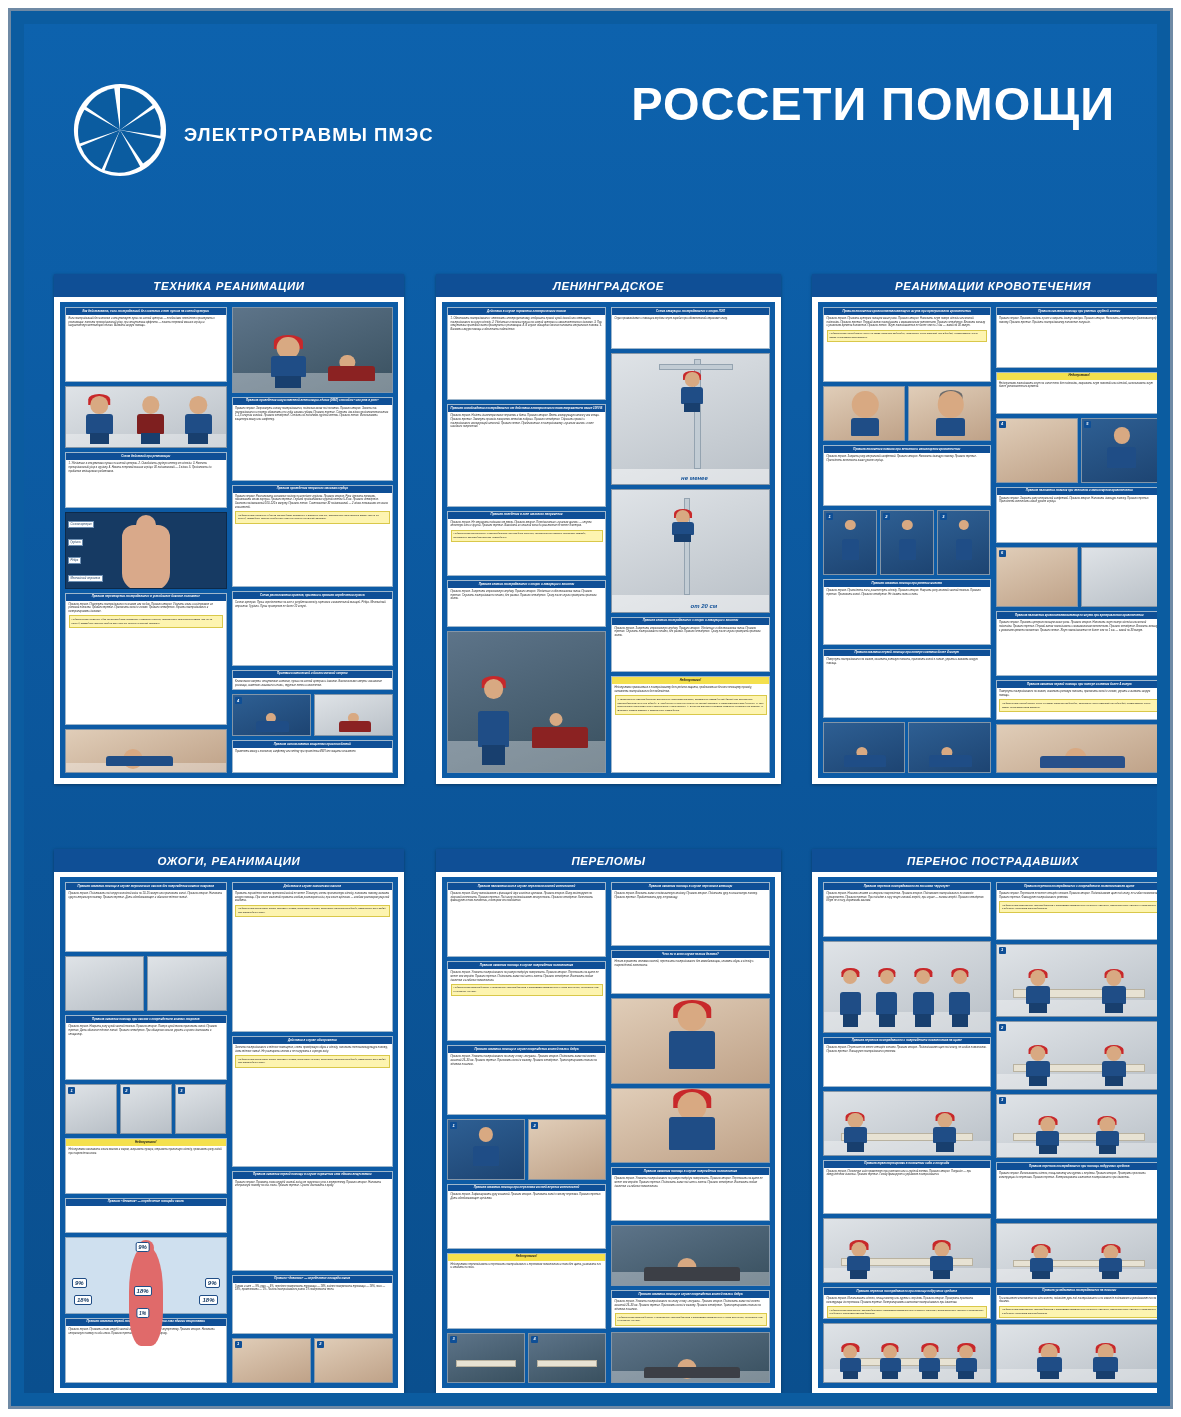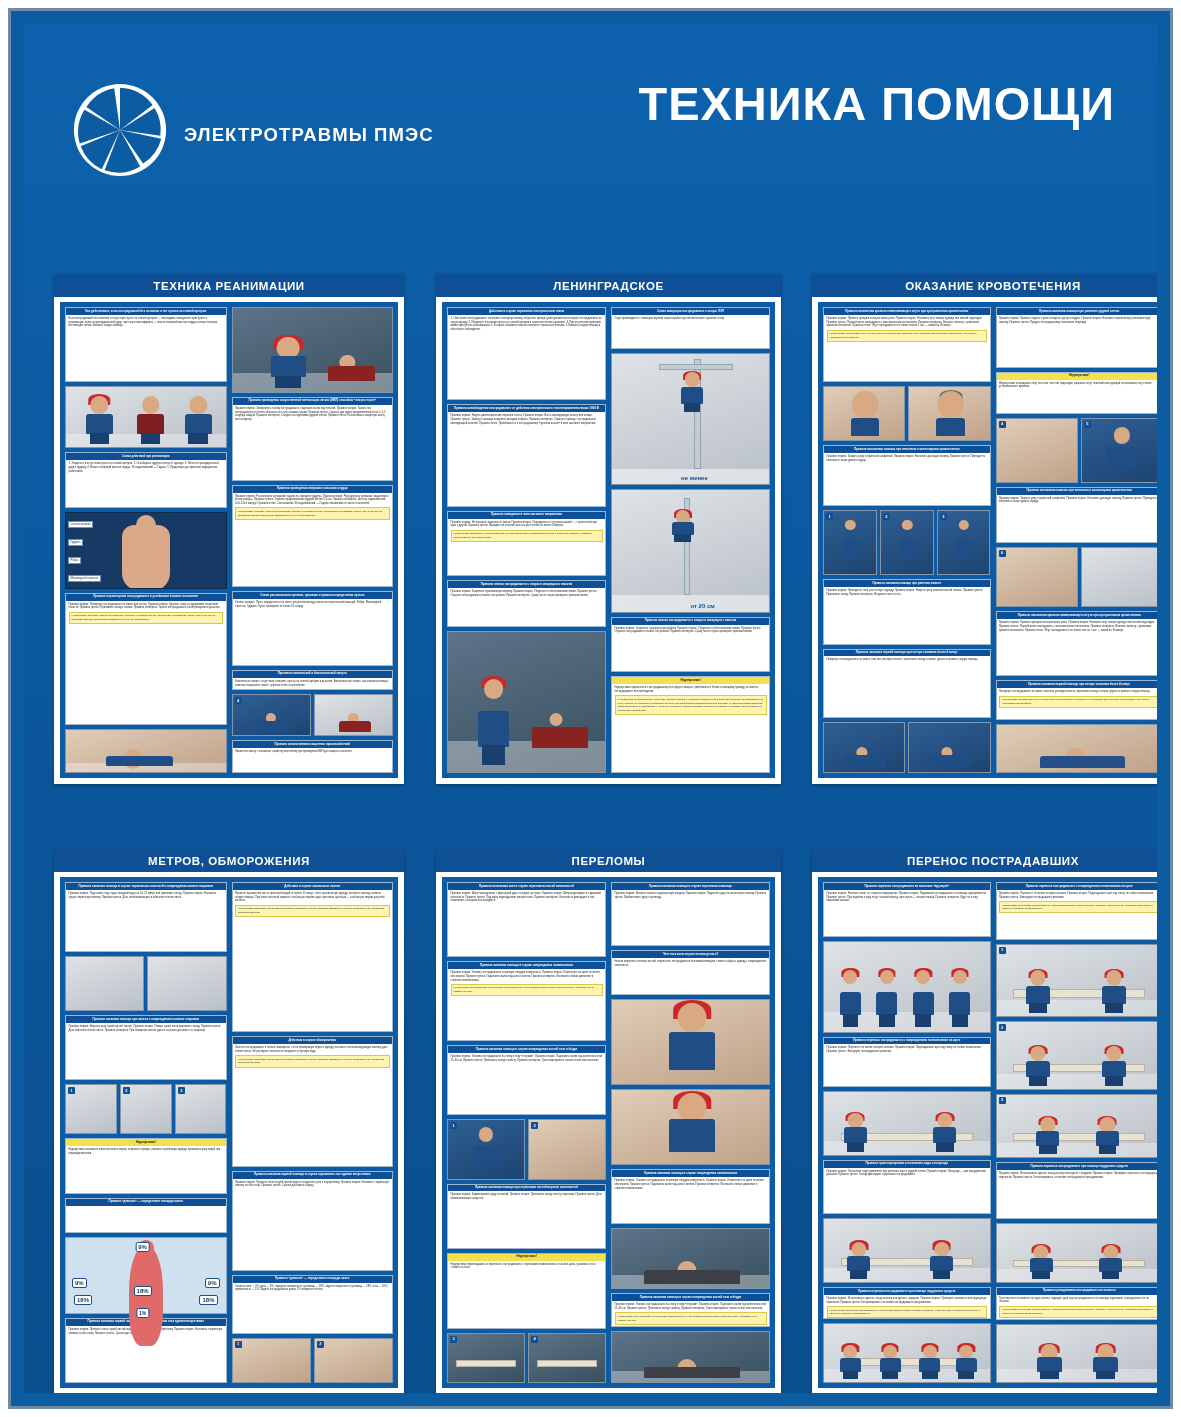--- a/index.html
+++ b/index.html
@@ -328,7 +328,7 @@
           </div>
         </div>
         <div class="poster-title">
-          <div>ТЕХНИКА ПОМОЩИ</div>
+          <div>РОССЕТИ ПОМОЩИ</div>
         </div>
       </div>
 

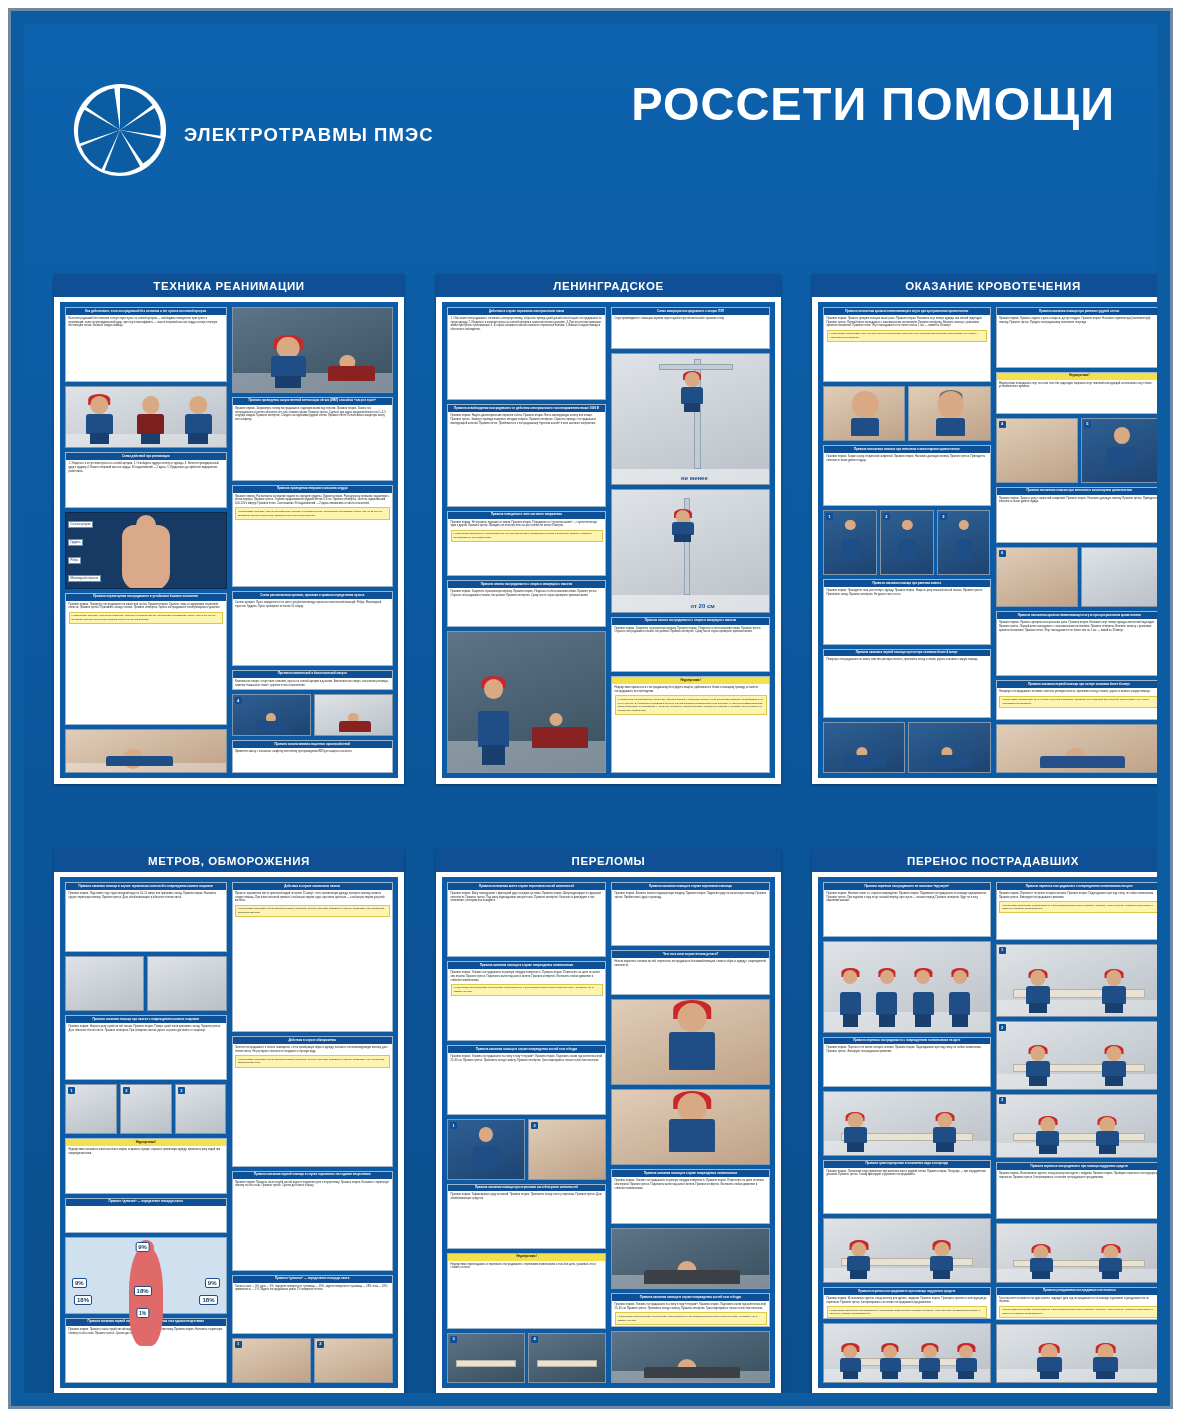--- a/index.html
+++ b/index.html
@@ -77,7 +77,7 @@
   
   .sheets {
     position: absolute;
-    left: 0; top: 215px; right: 0; bottom: 0;
+    left: 0; top: 215px; right: 0; bottom: 0; font-style: italic;
   }
   .sheet {
     position: absolute;

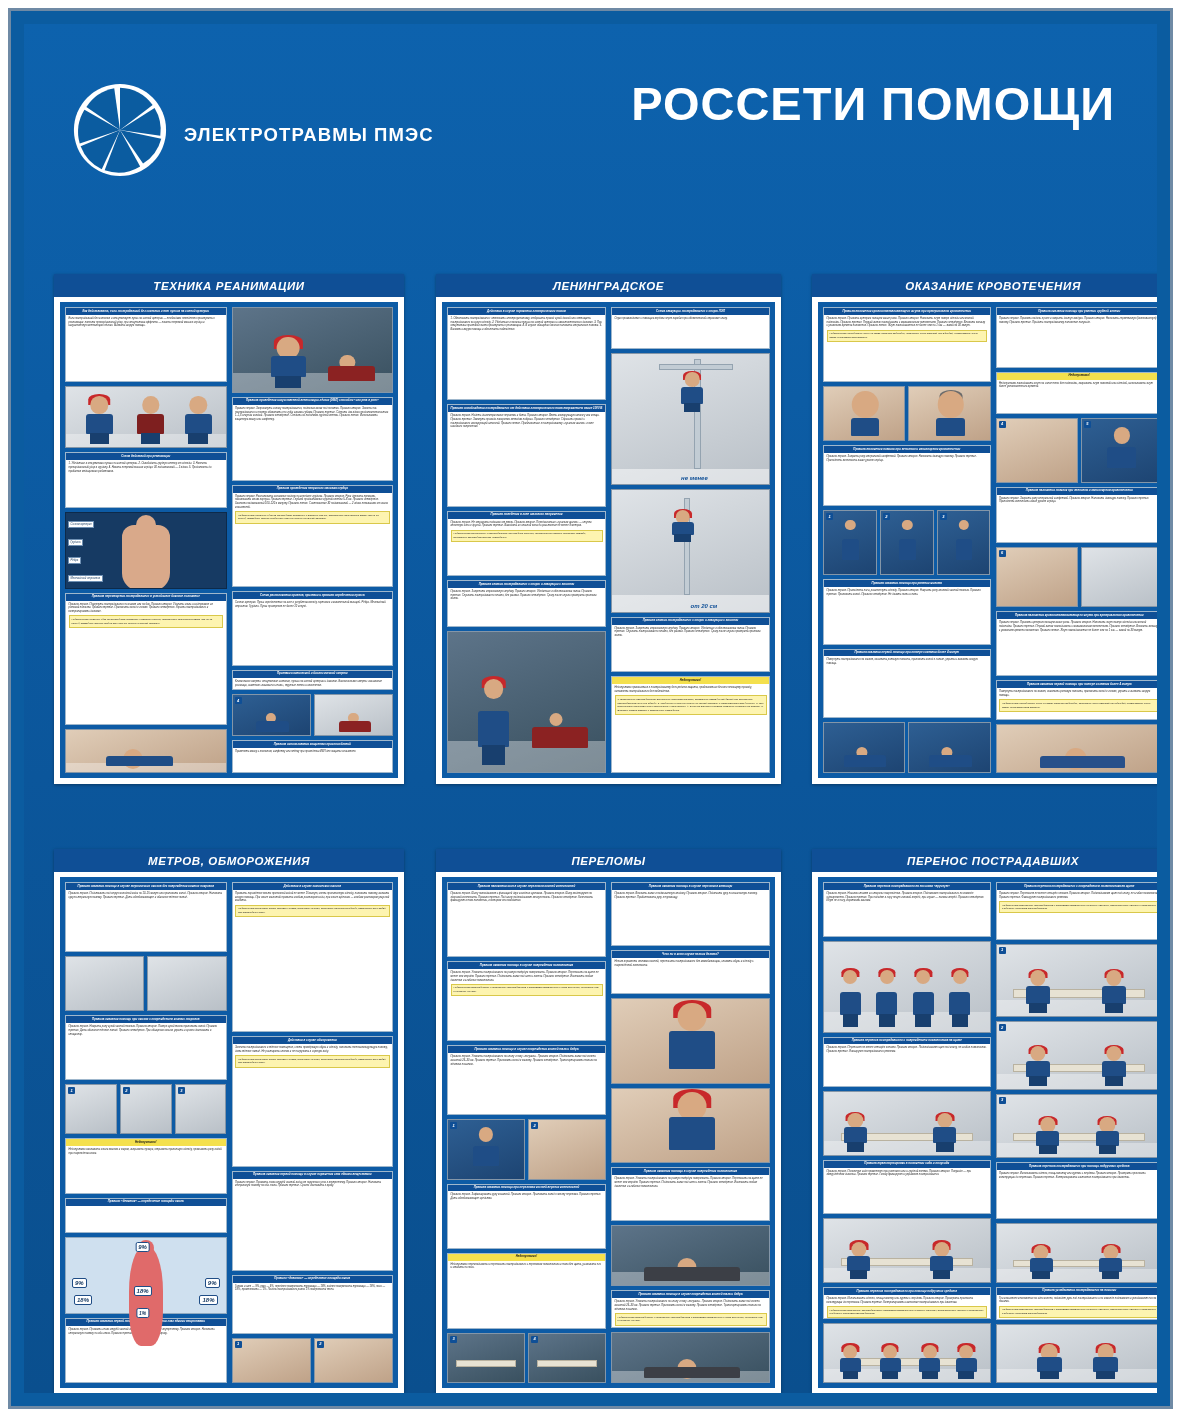--- a/index.html
+++ b/index.html
@@ -523,7 +523,7 @@
         </div>
 
         <div class="sheet" style="left:788px; top:35px; width:362px; height:510px;">
-          <div class="sheet-band">ОКАЗАНИЕ КРОВОТЕЧЕНИЯ</div>
+          <div class="sheet-band">РЕАНИМАЦИИ КРОВОТЕЧЕНИЯ</div>
           <div class="sheet-body">
             <div class="cols">
               <div class="col">

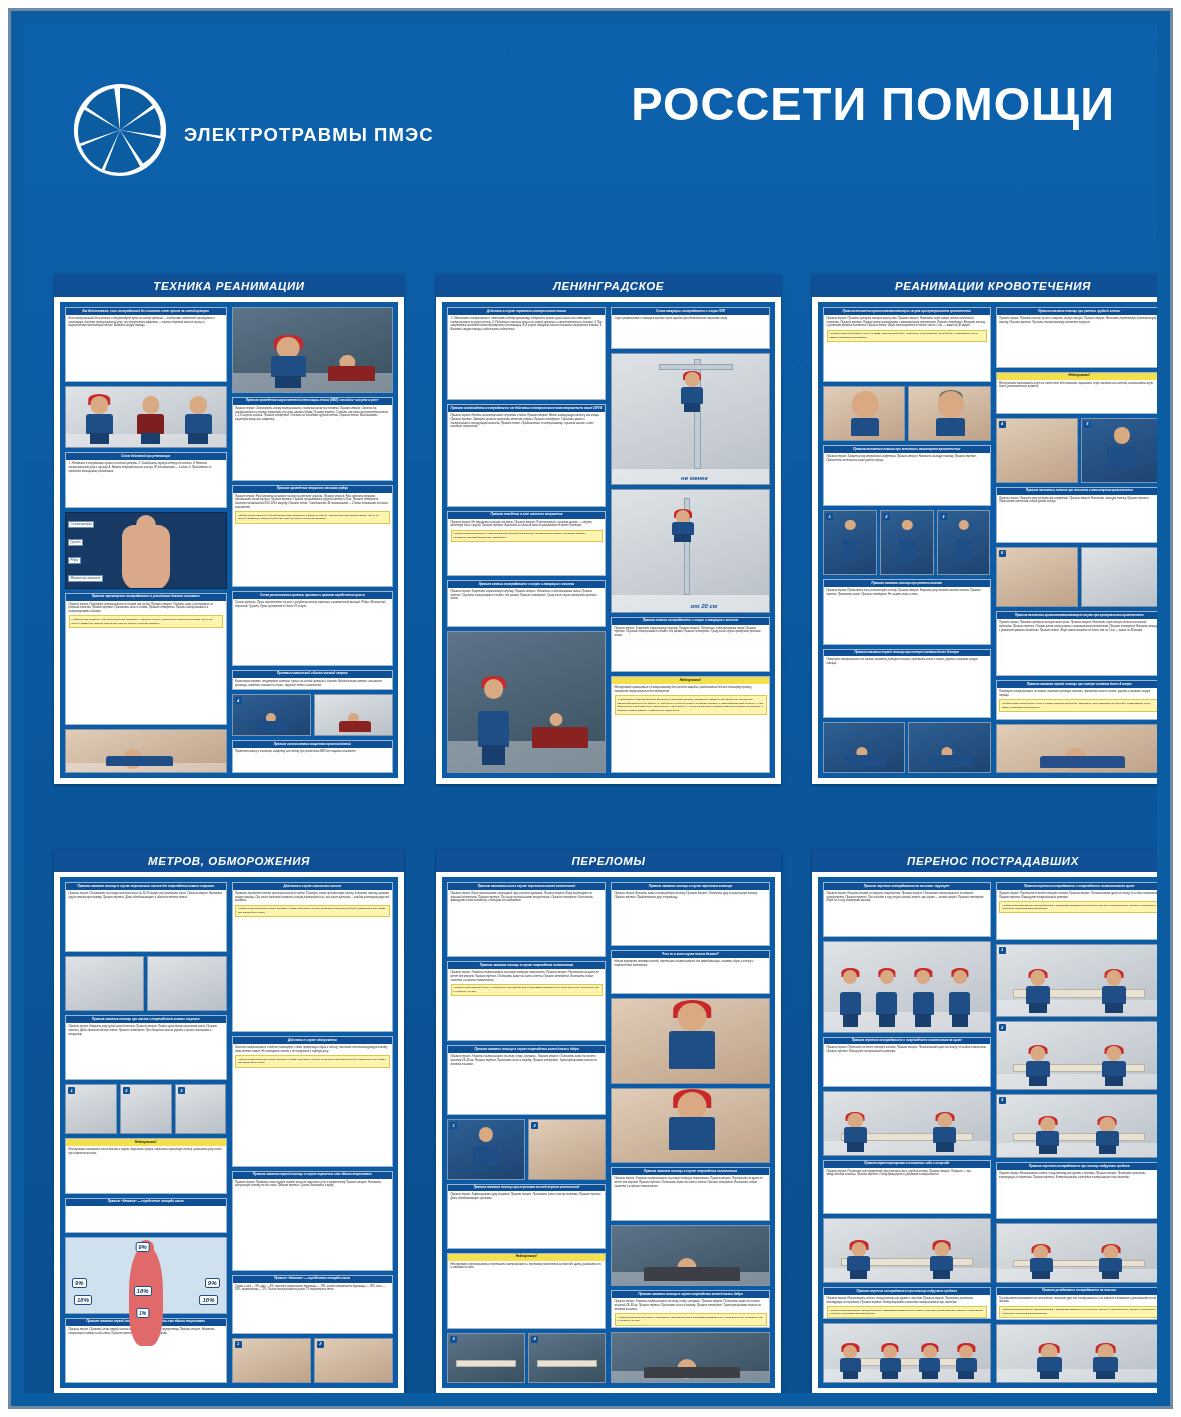--- a/index.html
+++ b/index.html
@@ -649,7 +649,7 @@
         </div>
 
         <div class="sheet" style="left:30px; top:610px; width:350px; height:545px;">
-          <div class="sheet-band">МЕТРОВ, ОБМОРОЖЕНИЯ</div>
+          <div class="sheet-band">ОЖОГИ, РЕАНИМАЦИИ</div>
           <div class="sheet-body">
             <div class="cols">
               <div class="col">

